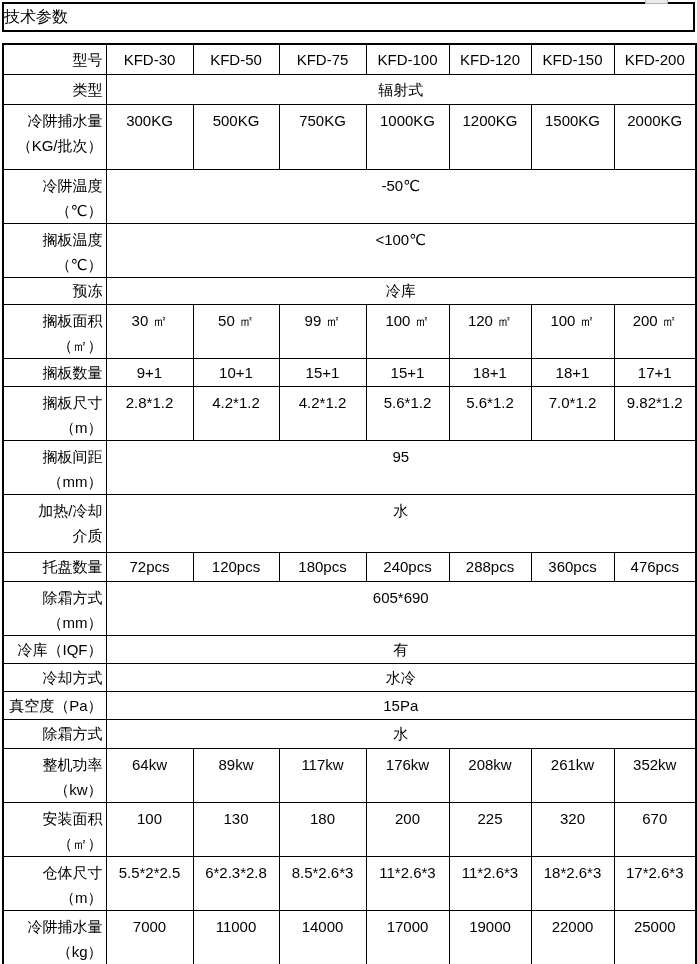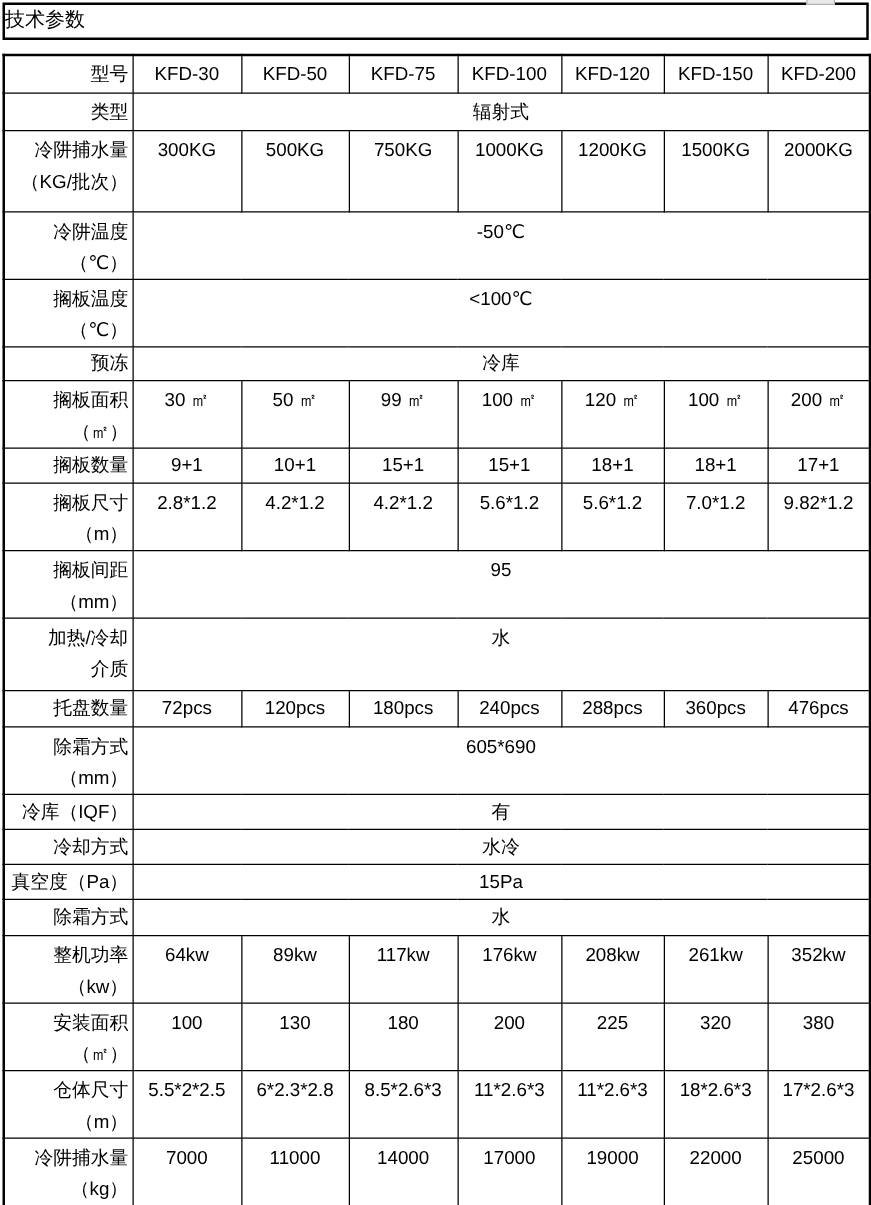--- a/index.html
+++ b/index.html
@@ -267,7 +267,7 @@
       <td class="val">200</td>
       <td class="val">225</td>
       <td class="val">320</td>
-      <td class="val">380</td>
+      <td class="val">670</td>
     </tr>
 
     <tr class="top" style="height:53px">

